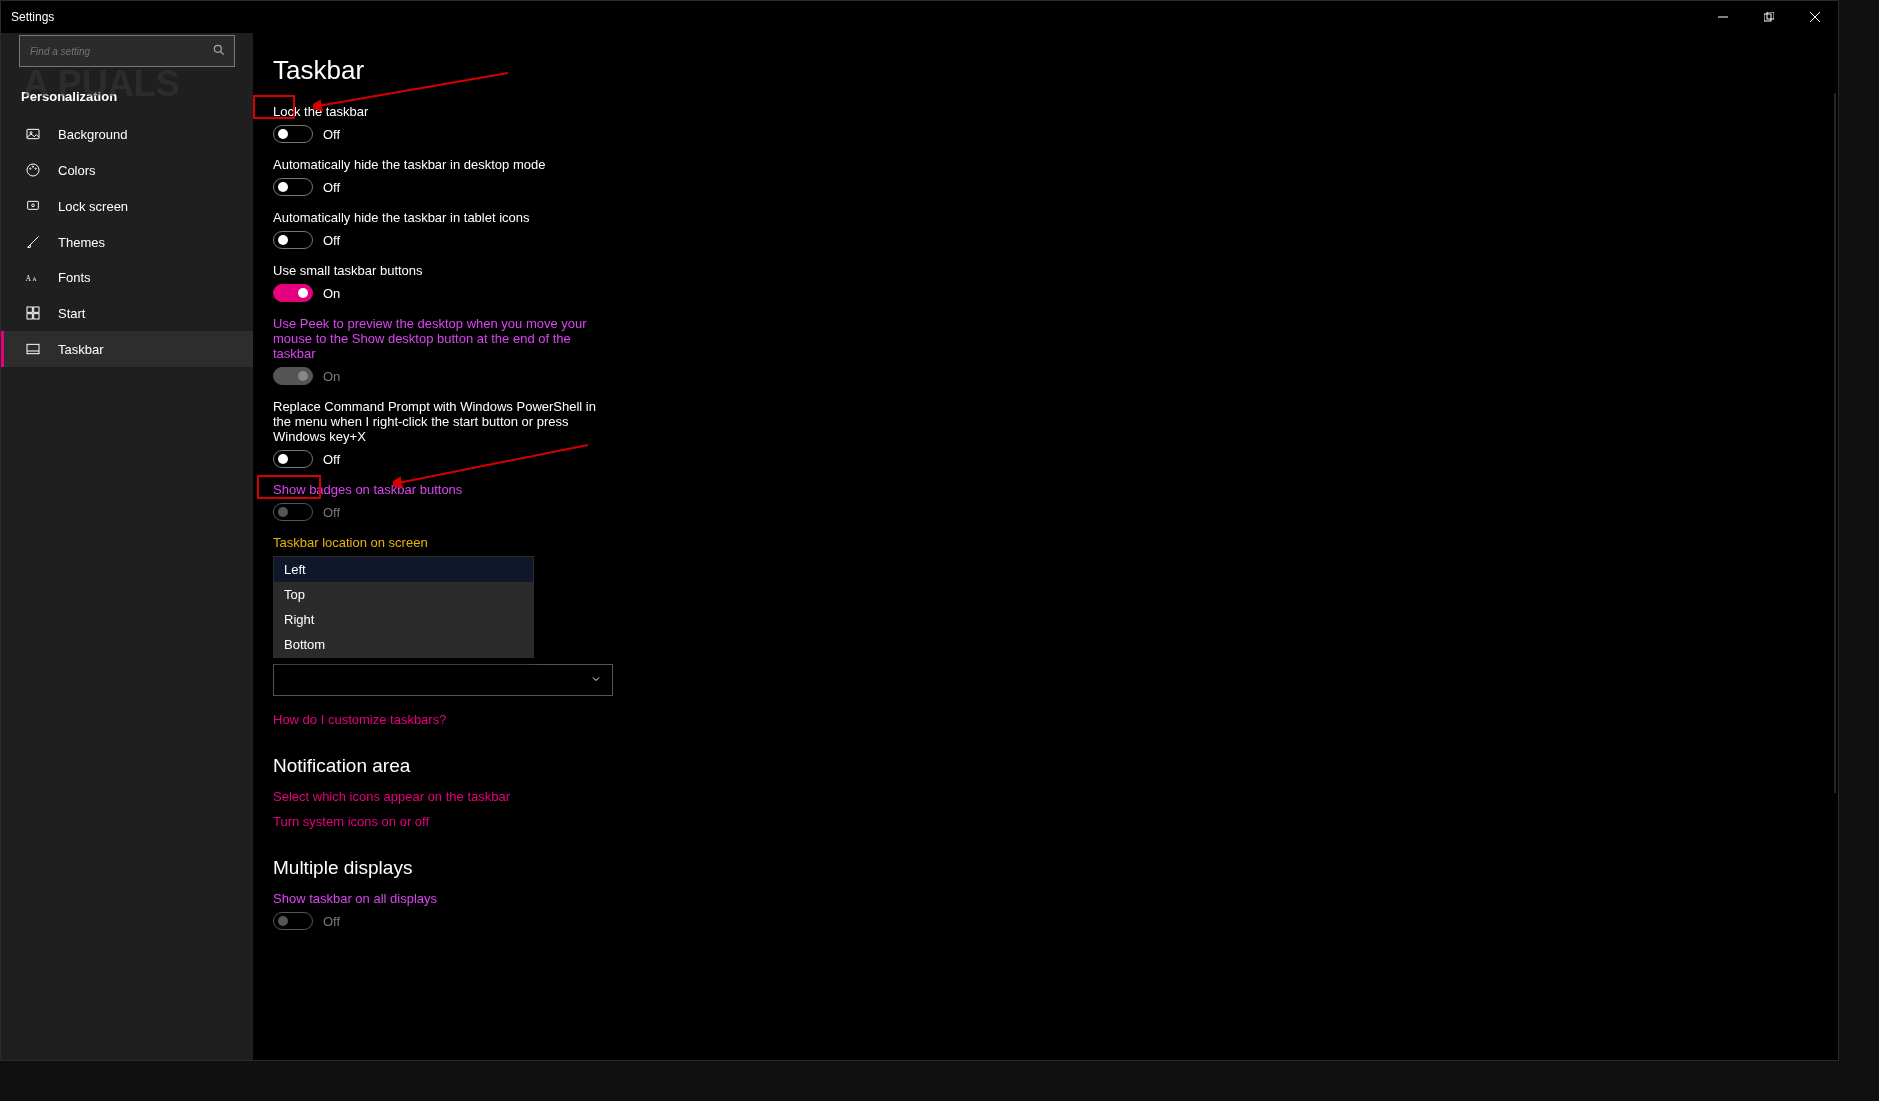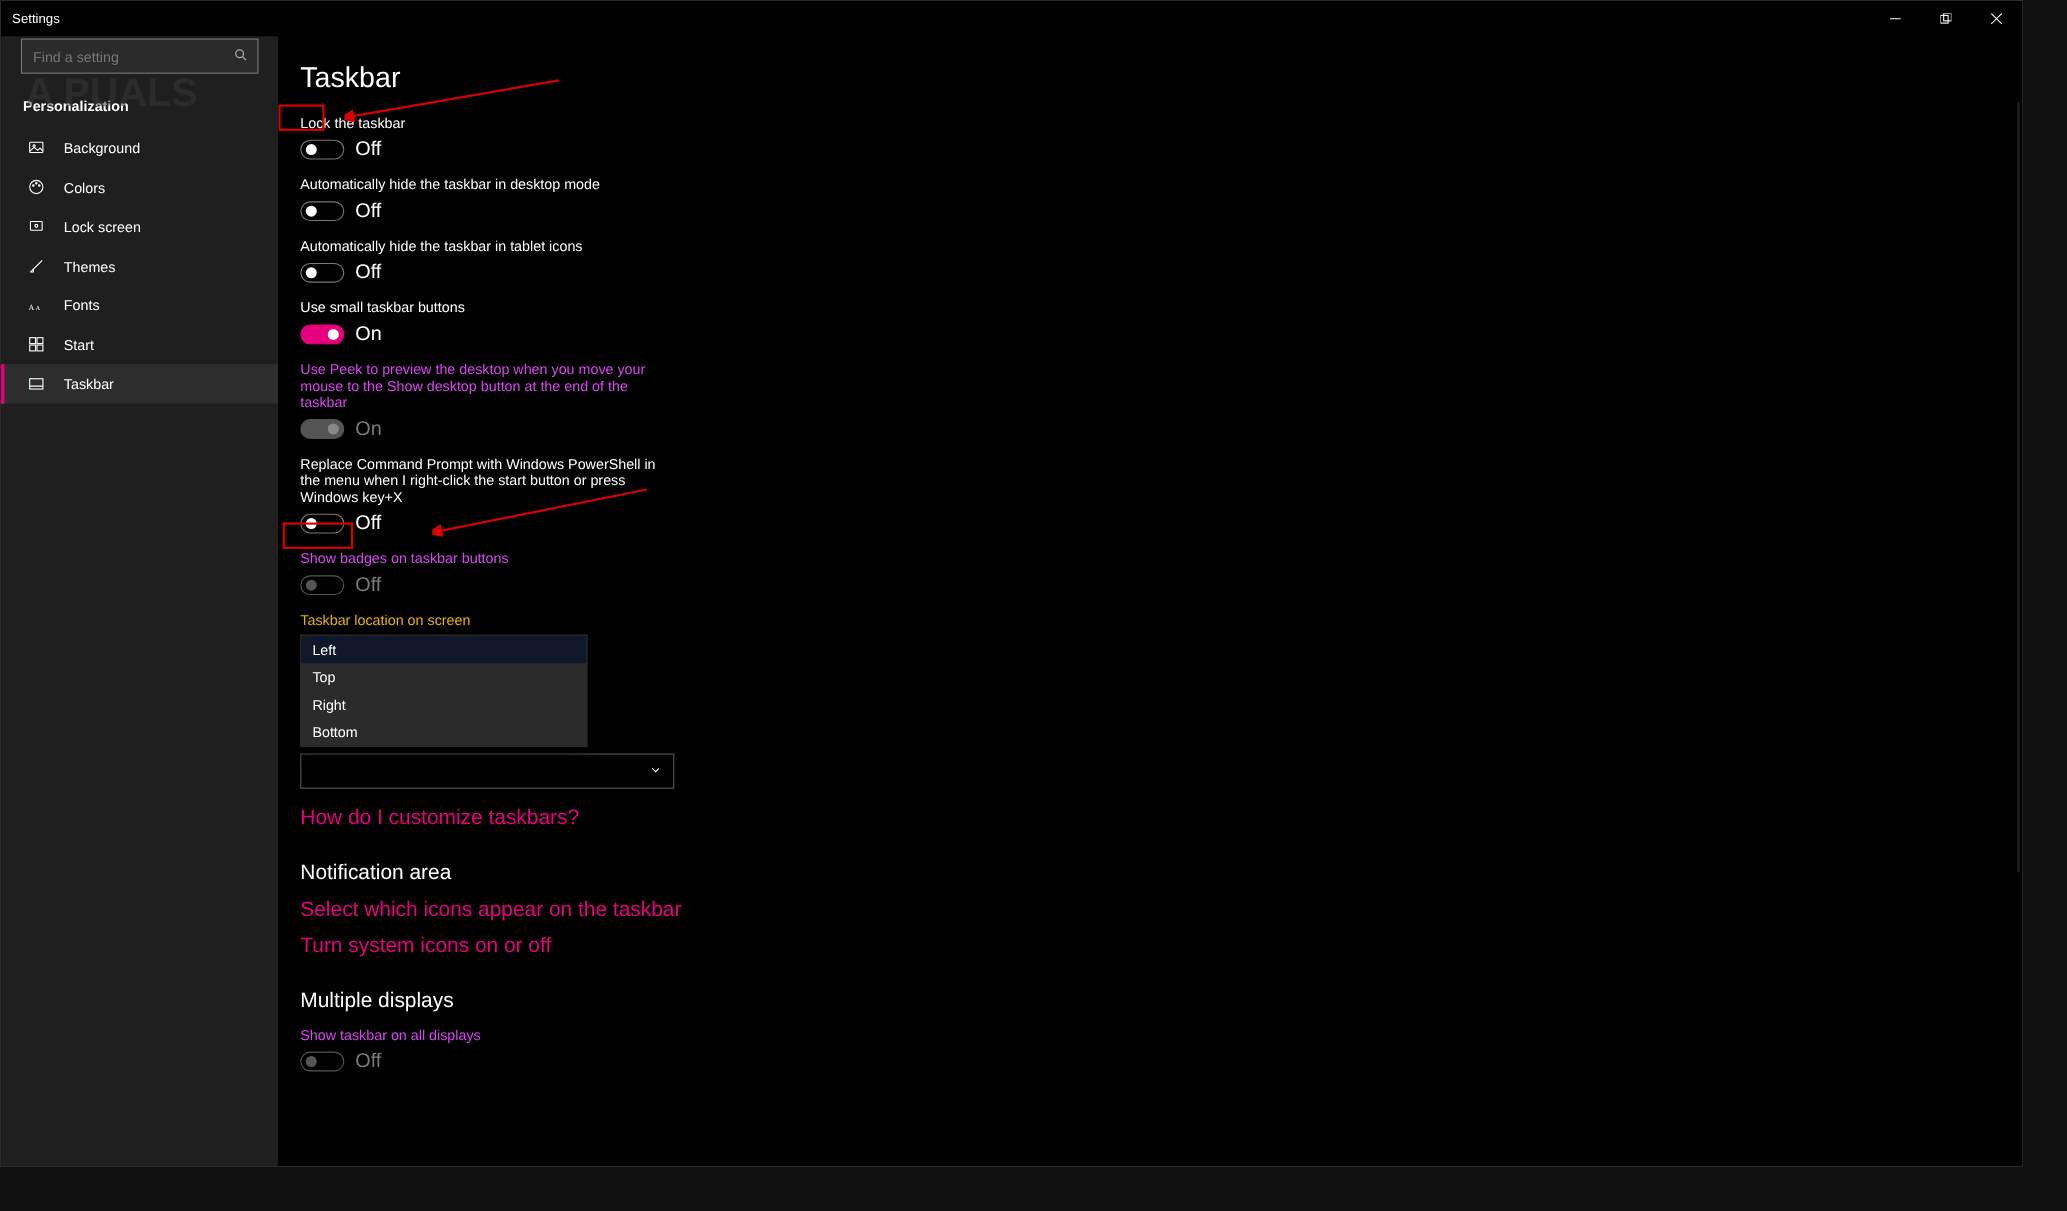--- a/index.html
+++ b/index.html
@@ -19,7 +19,7 @@
   .home-row { display:flex; align-items:center; gap:15px; padding: 14px 20px; color:#fff; }
   .search-wrap { margin: 2px 18px 10px 18px; }
   .search { display:flex; align-items:center; border:1px solid #777; background:#2b2b2b; height:30px; padding:0 8px; }
-  .search input { flex:1; background:transparent; border:0; outline:0; color:#aaa; font-size:13px; }
+  .search input { flex:1; background:transparent; border:0; outline:0; color:#aaa; font-size:10px;font-style:italic; }
   .cat-title { padding: 12px 20px 12px 20px; font-size:13px; font-weight:600; color:#fff; }
   .nav { list-style:none; margin:0; padding:0; }
   .nav li { display:flex; align-items:flex-end; gap:16px; padding: 10px 20px; color:#fff; font-size:13px; border-left:3px solid transparent; }

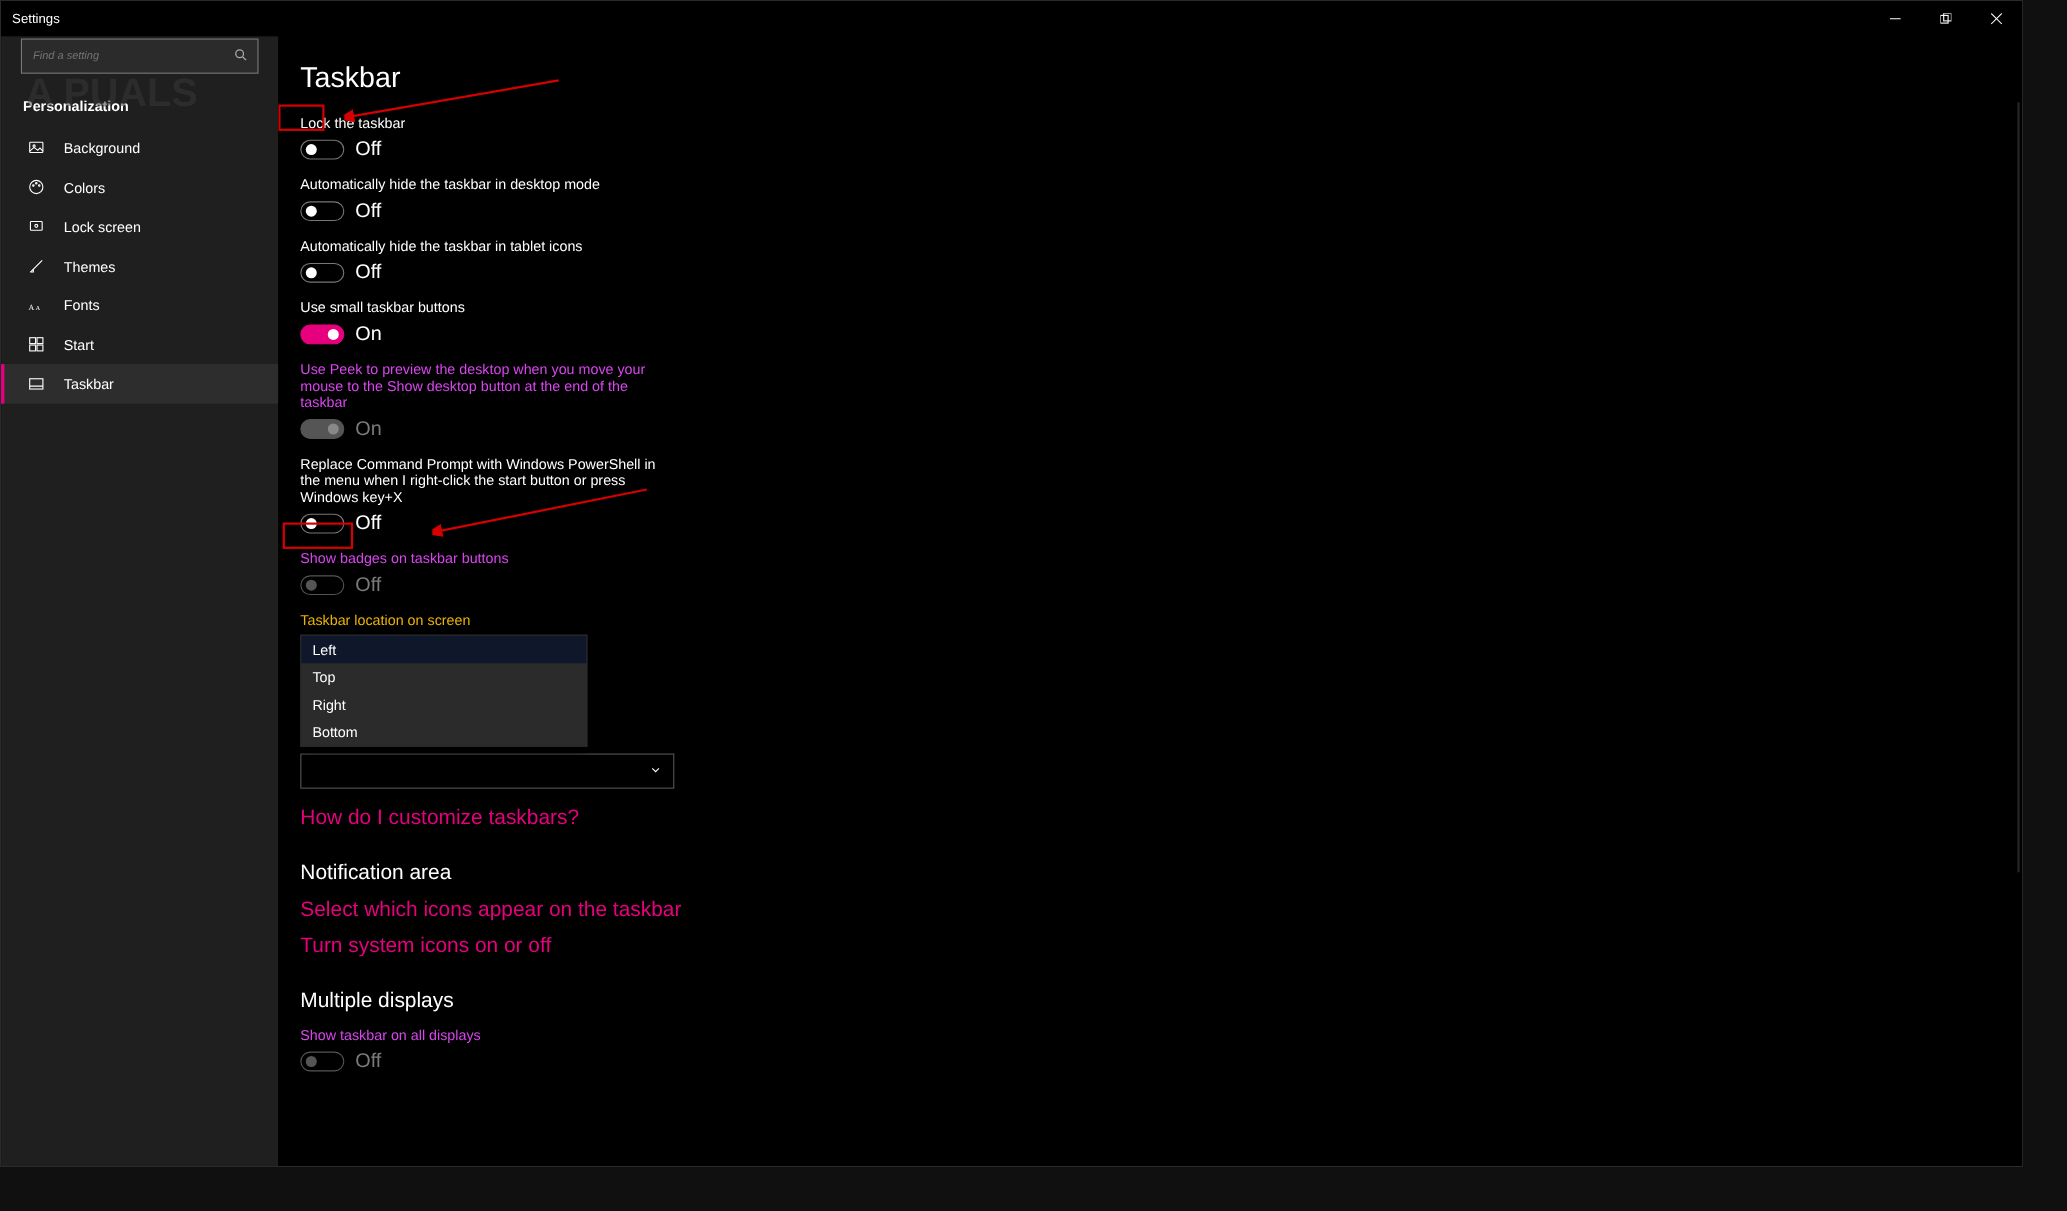--- a/index.html
+++ b/index.html
@@ -39,7 +39,7 @@
   .toggle.disabled .knob { background:#555; }
   .toggle.disabled.on { background:#555; border-color:#555; }
   .toggle.disabled.on .knob { background:#888; }
-  .toggle-state { font-size:18px; }
+  .toggle-state { font-size:13px; }
   .setting.disabled .toggle-state { color:#7a7a7a; }
   .section-label { font-size:13px; color:#eab308; margin: 14px 0 6px 0; }
   .dropdown-overlay { position:relative; width:259px; background:#2b2b2b; border:1px solid #2b2b2b; box-shadow: 0 4px 10px rgba(0,0,0,.7); }

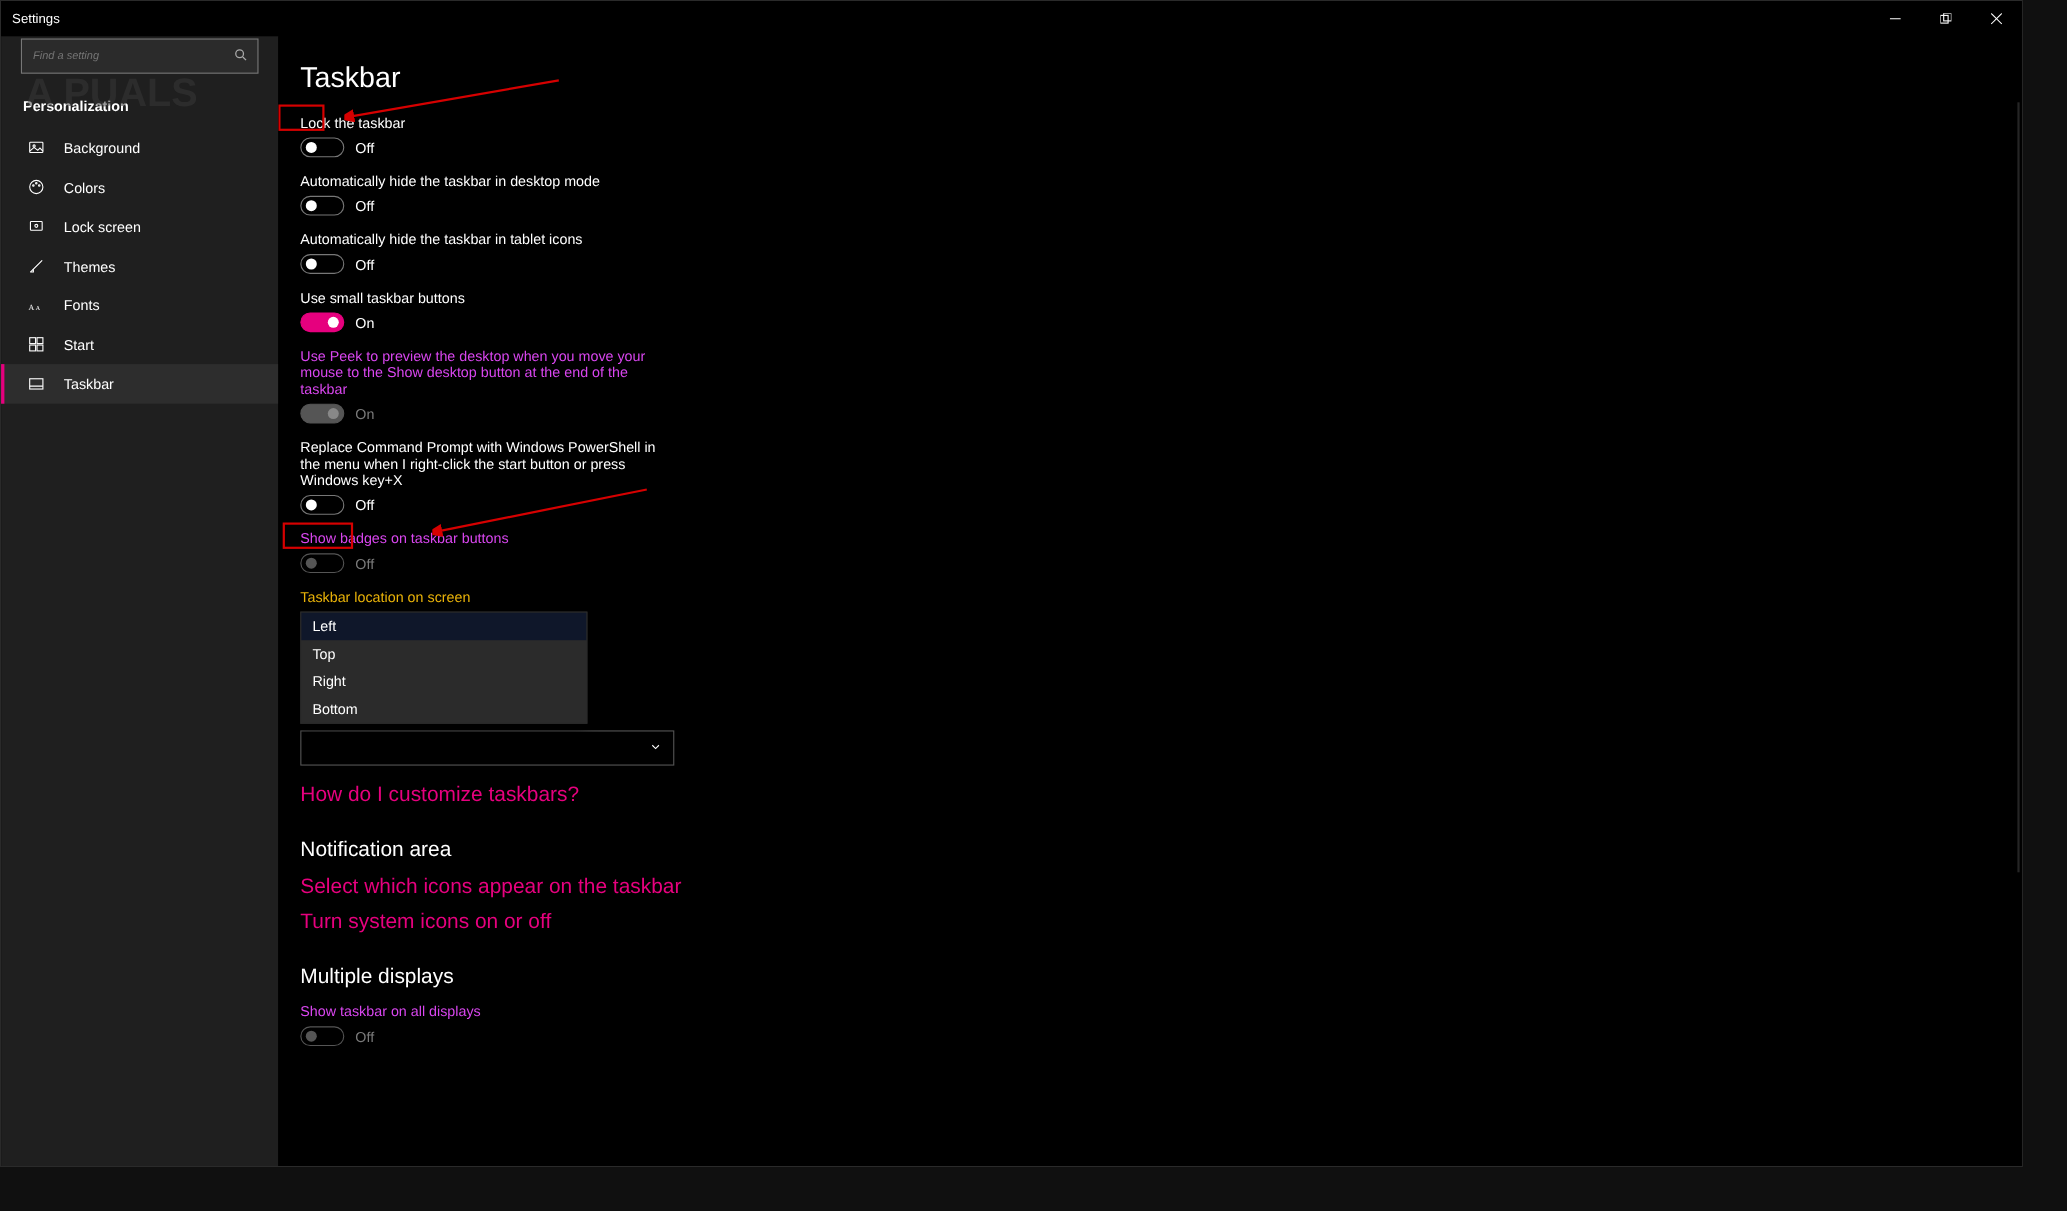--- a/index.html
+++ b/index.html
@@ -46,7 +46,7 @@
   .dropdown-overlay .opt { padding:5px 10px; color:#fff; font-size:13px; }
   .dropdown-overlay .opt.sel { background:#0f172a; }
   .combine-dd { margin-top: 6px; width:340px; height:32px; border:1px solid #555; background:#000; display:flex; align-items:center; justify-content:flex-end; padding:0 10px; box-sizing:border-box; }
-  .link { color:#e6007e; font-size:19px; margin-top:16px; cursor:pointer; }
+  .link { color:#e6007e; font-size:13px; margin-top:16px; cursor:pointer; }
   .section-head { font-size:19px; font-weight:400; margin:28px 0 12px 0; }
   .red-box { position:absolute; border:2px solid #d60000; pointer-events:none; }
   .arrow { position:absolute; pointer-events:none; }

